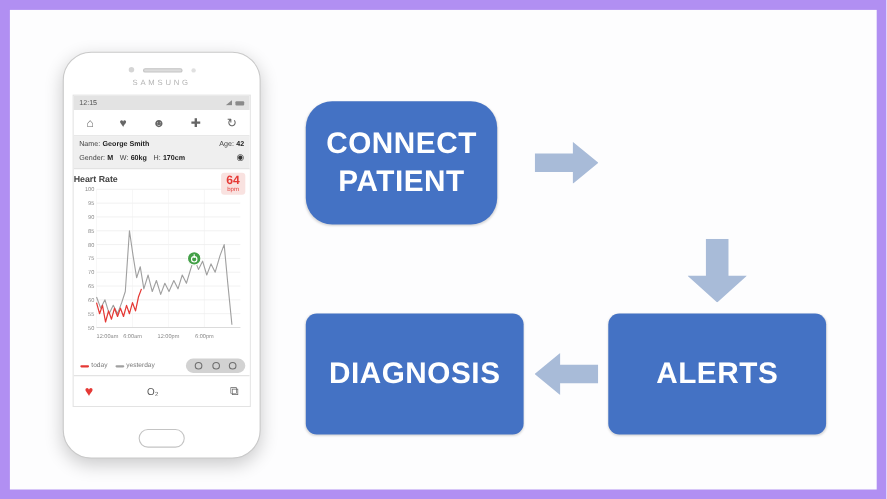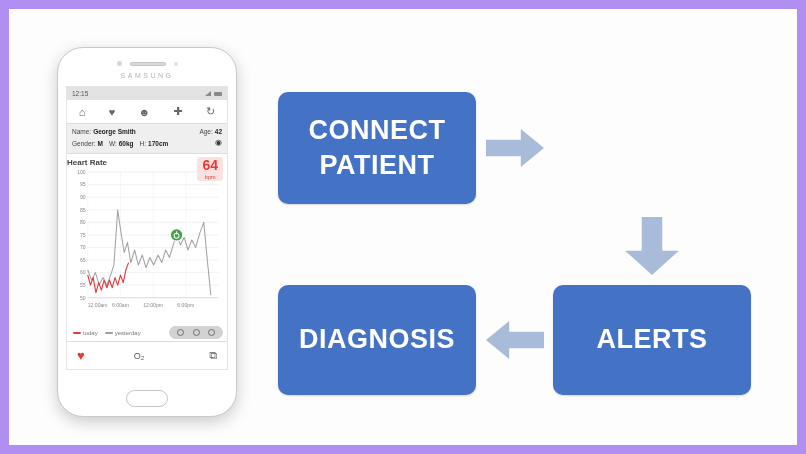--- a/index.html
+++ b/index.html
@@ -16,7 +16,7 @@
          color:#ffffff; font-weight:700; font-size:27px; letter-spacing:0.5px;
          text-align:center; line-height:1.3; white-space:pre-line;
          box-shadow:0 1px 2px rgba(0,0,0,0.15); }
-  .box-connect  { left:269px; top:83px;  width:198px; height:112px; }
+  .box-connect  { left:269px; top:83px;  width:174px; height:112px;border-radius:24px; }
   .box-monitor  { left:544px; top:83px;  width:198px; height:112px; }
   .box-diagnosis{ left:269px; top:276px; width:198px; height:110px; }
   .box-alerts   { left:544px; top:276px; width:198px; height:110px; }

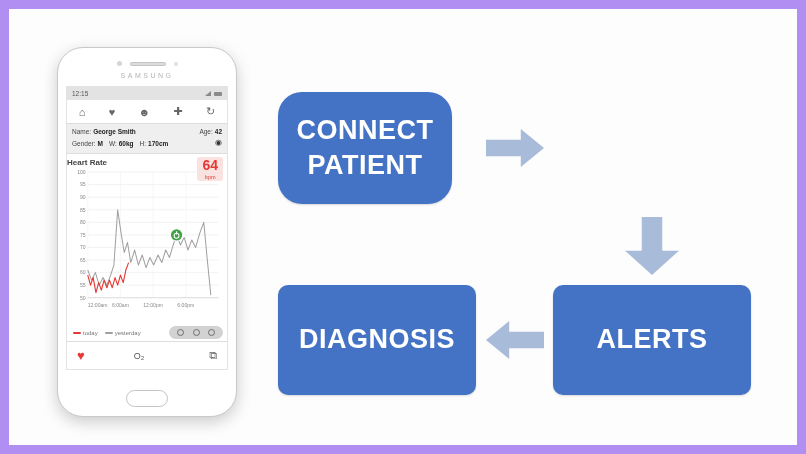--- a/index.html
+++ b/index.html
@@ -70,7 +70,7 @@
                  padding-top:4px; }
   .bpm-badge { position:absolute; top:3px; right:4px; background:#f9e2e0;
                border-radius:3px; padding:1px 5px; text-align:center; line-height:1.1; }
-  .bpm-num  { display:block; font-size:14px; font-weight:700; color:var(--accent-red,#e53935); }
+  .bpm-num  { display:block; font-size:11px; font-weight:700; color:var(--accent-red,#e53935); }
   .bpm-unit { display:block; font-size:5.5px; color:var(--accent-red,#e53935); }
   .chart-svg { display:block; margin:1px auto 0; }
 

